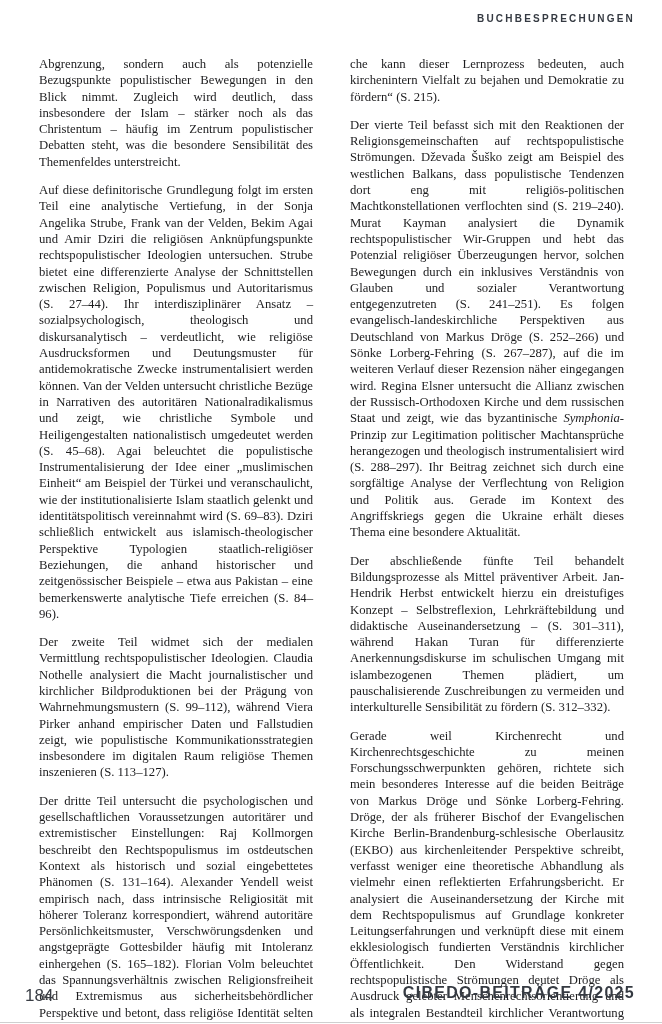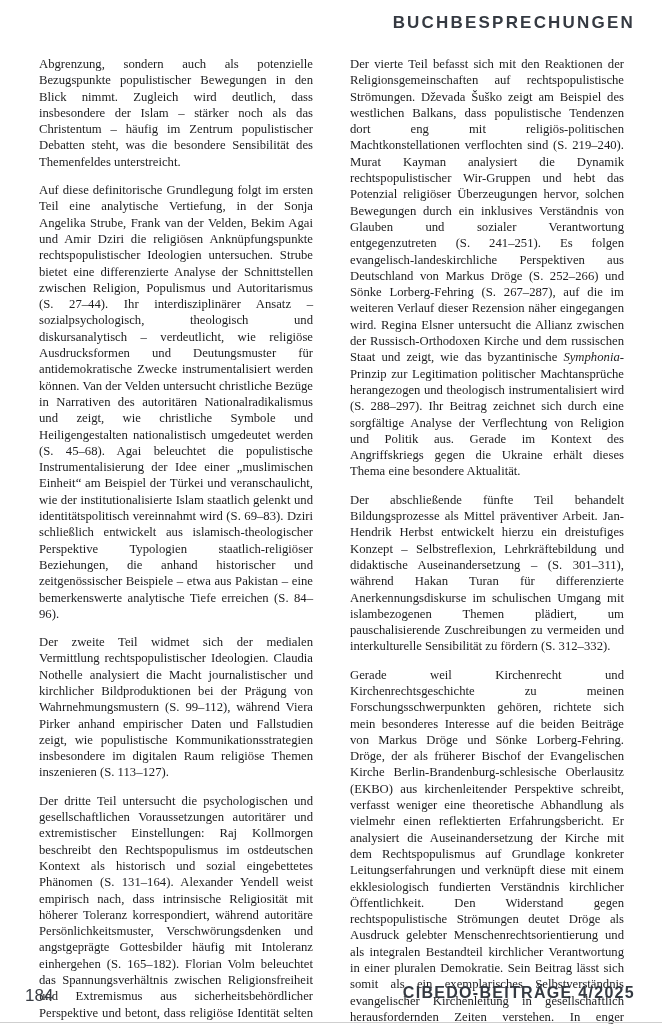--- a/index.html
+++ b/index.html
@@ -18,7 +18,7 @@
     right: 27px;
     font-family: "Liberation Sans", sans-serif;
     font-weight: 800;
-    font-size: 17px;
+    font-size: 10px;
     letter-spacing: 2.2px;
     color: #353a42;
   }

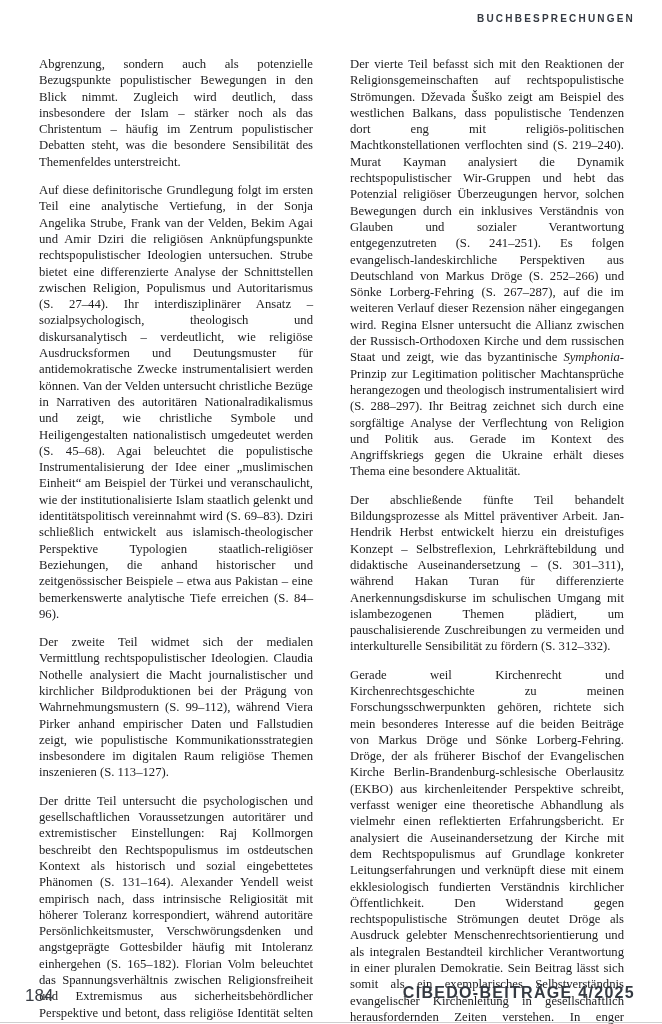--- a/index.html
+++ b/index.html
@@ -84,6 +84,7 @@
         <p>Der dritte Teil untersucht die psychologischen und gesellschaftlichen Voraussetzungen autoritärer und extremistischer Einstellungen: Raj Kollmorgen beschreibt den Rechtspopulismus im ostdeutschen Kontext als historisch und sozial eingebettetes Phänomen (S. 131–164). Alexander Yendell weist empirisch nach, dass intrinsische Religiosität mit höherer Toleranz korrespondiert, während autoritäre Persönlichkeitsmuster, Verschwörungsdenken und angstgeprägte Gottesbilder häufig mit Intoleranz einhergehen (S. 165–182). Florian Volm beleuchtet das Spannungsverhältnis zwischen Religionsfreiheit und Extremismus aus sicherheitsbehördlicher Perspektive und betont, dass religiöse Identität selten Hauptursache, sondern meist Verstärkungsfaktor radikaler Ideologien ist (S. 183–190). Claudia Danzer untersucht abschließend die wechselseitigen Lernmöglichkeiten zwischen katholischer Theologie und Demokratieforschung (S. 191–215). Sie spricht sich für eine differenziertere Erfassung religiöser Faktoren jenseits formaler Kirchenzugehörigkeit aus und betont zugleich die innerkirchliche Verantwortung, Haltungen der „Ungleichheit und Ungleichwertigkeit“ klar zu benennen. Ihr Schlussplädoyer lautet: „Für die römisch-katholische Kir-</p>
       </div>
     <div class="col">
+        <p>che kann dieser Lernprozess bedeuten, auch kirchenintern Vielfalt zu bejahen und Demokratie zu fördern“ (S. 215).</p>
         <p>Der vierte Teil befasst sich mit den Reaktionen der Religionsgemeinschaften auf rechtspopulistische Strömungen. Dževada Šuško zeigt am Beispiel des westlichen Balkans, dass populistische Tendenzen dort eng mit religiös-politischen Machtkonstellationen verflochten sind (S. 219–240). Murat Kayman analysiert die Dynamik rechtspopulistischer Wir-Gruppen und hebt das Potenzial religiöser Überzeugungen hervor, solchen Bewegungen durch ein inklusives Verständnis von Glauben und sozialer Verantwortung entgegenzutreten (S. 241–251). Es folgen evangelisch-landeskirchliche Perspektiven aus Deutschland von Markus Dröge (S. 252–266) und Sönke Lorberg-Fehring (S. 267–287), auf die im weiteren Verlauf dieser Rezension näher eingegangen wird. Regina Elsner untersucht die Allianz zwischen der Russisch-Orthodoxen Kirche und dem russischen Staat und zeigt, wie das byzantinische <em>Symphonia</em>-Prinzip zur Legitimation politischer Machtansprüche herangezogen und theologisch instrumentalisiert wird (S. 288–297). Ihr Beitrag zeichnet sich durch eine sorgfältige Analyse der Verflechtung von Religion und Politik aus. Gerade im Kontext des Angriffskriegs gegen die Ukraine erhält dieses Thema eine besondere Aktualität.</p>
         <p>Der abschließende fünfte Teil behandelt Bildungsprozesse als Mittel präventiver Arbeit. Jan-Hendrik Herbst entwickelt hierzu ein dreistufiges Konzept – Selbstreflexion, Lehrkräftebildung und didaktische Auseinandersetzung – (S. 301–311), während Hakan Turan für differenzierte Anerkennungsdiskurse im schulischen Umgang mit islambezogenen Themen plädiert, um pauschalisierende Zuschreibungen zu vermeiden und interkulturelle Sensibilität zu fördern (S. 312–332).</p>
         <p>Gerade weil Kirchenrecht und Kirchenrechtsgeschichte zu meinen Forschungsschwerpunkten gehören, richtete sich mein besonderes Interesse auf die beiden Beiträge von Markus Dröge und Sönke Lorberg-Fehring. Dröge, der als früherer Bischof der Evangelischen Kirche Berlin-Brandenburg-schlesische Oberlausitz (EKBO) aus kirchenleitender Perspektive schreibt, verfasst weniger eine theoretische Abhandlung als vielmehr einen reflektierten Erfahrungsbericht. Er analysiert die Auseinandersetzung der Kirche mit dem Rechtspopulismus auf Grundlage konkreter Leitungserfahrungen und verknüpft diese mit einem ekklesiologisch fundierten Verständnis kirchlicher Öffentlichkeit. Den Widerstand gegen rechtspopulistische Strömungen deutet Dröge als Ausdruck gelebter Menschenrechtsorientierung und als integralen Bestandteil kirchlicher Verantwortung in einer pluralen Demokratie. Sein Beitrag lässt sich somit als ein exemplarisches Selbstverständnis evangelischer Kirchenleitung in gesellschaftlich herausfordernden Zeiten verstehen. In enger inhaltlicher Verbindung dazu steht der Beitrag von Sönke Lorberg-Fehring, der die Initiativen der Evangelisch-Lutherischen Kirche in Norddeutschland gegen (Rechts-)Populismus untersucht. Er zeichnet nach, wie die Nordkirche ihre historische Verantwortung angesichts rechtsextremer Gewalt reflektiert und daraus konkrete</p>

